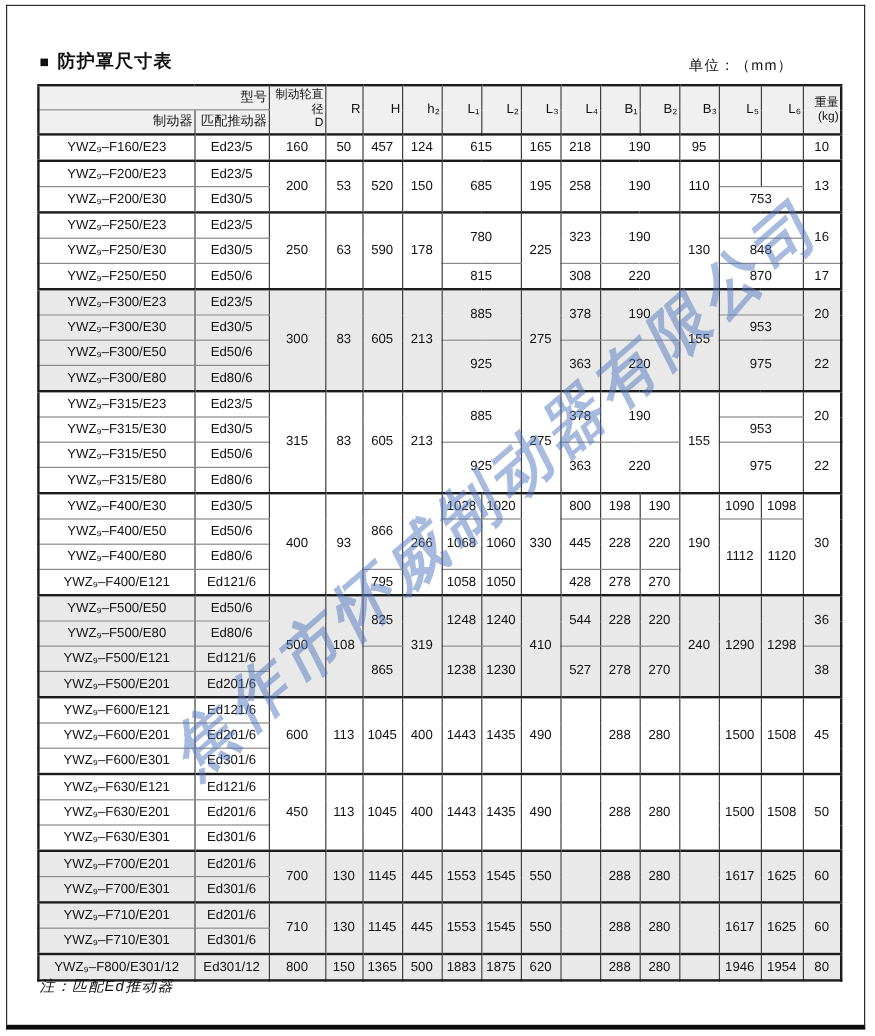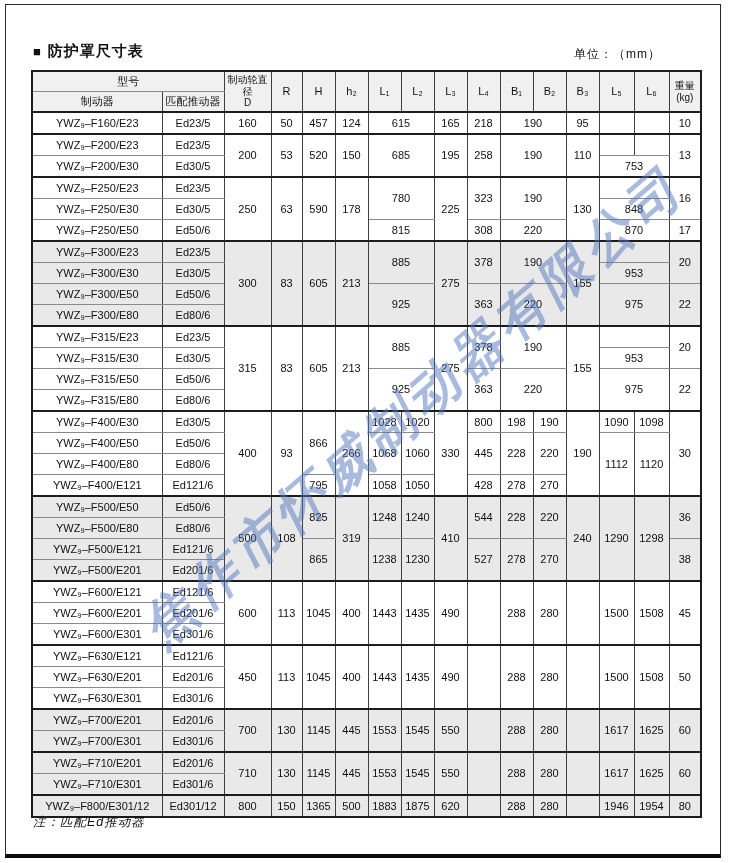--- a/index.html
+++ b/index.html
@@ -36,7 +36,7 @@
     padding:0 1px;overflow:hidden;white-space:nowrap;
     background:#fff;height:20px;font-weight:normal;
   }
-  .dim thead th{background:#f0f0f0;height:19px;}
+  .dim thead th{background:#f0f0f0;height:19px;text-align:right;}
   .dim thead th.two-line{white-space:pre-line;font-size:10px;line-height:1.15;}
   .dim tr.gs td,.dim tr.gs th{border-top:2px solid #1c1c1c;}
   .dim thead tr:first-child th{border-top:2px solid #1c1c1c;}

